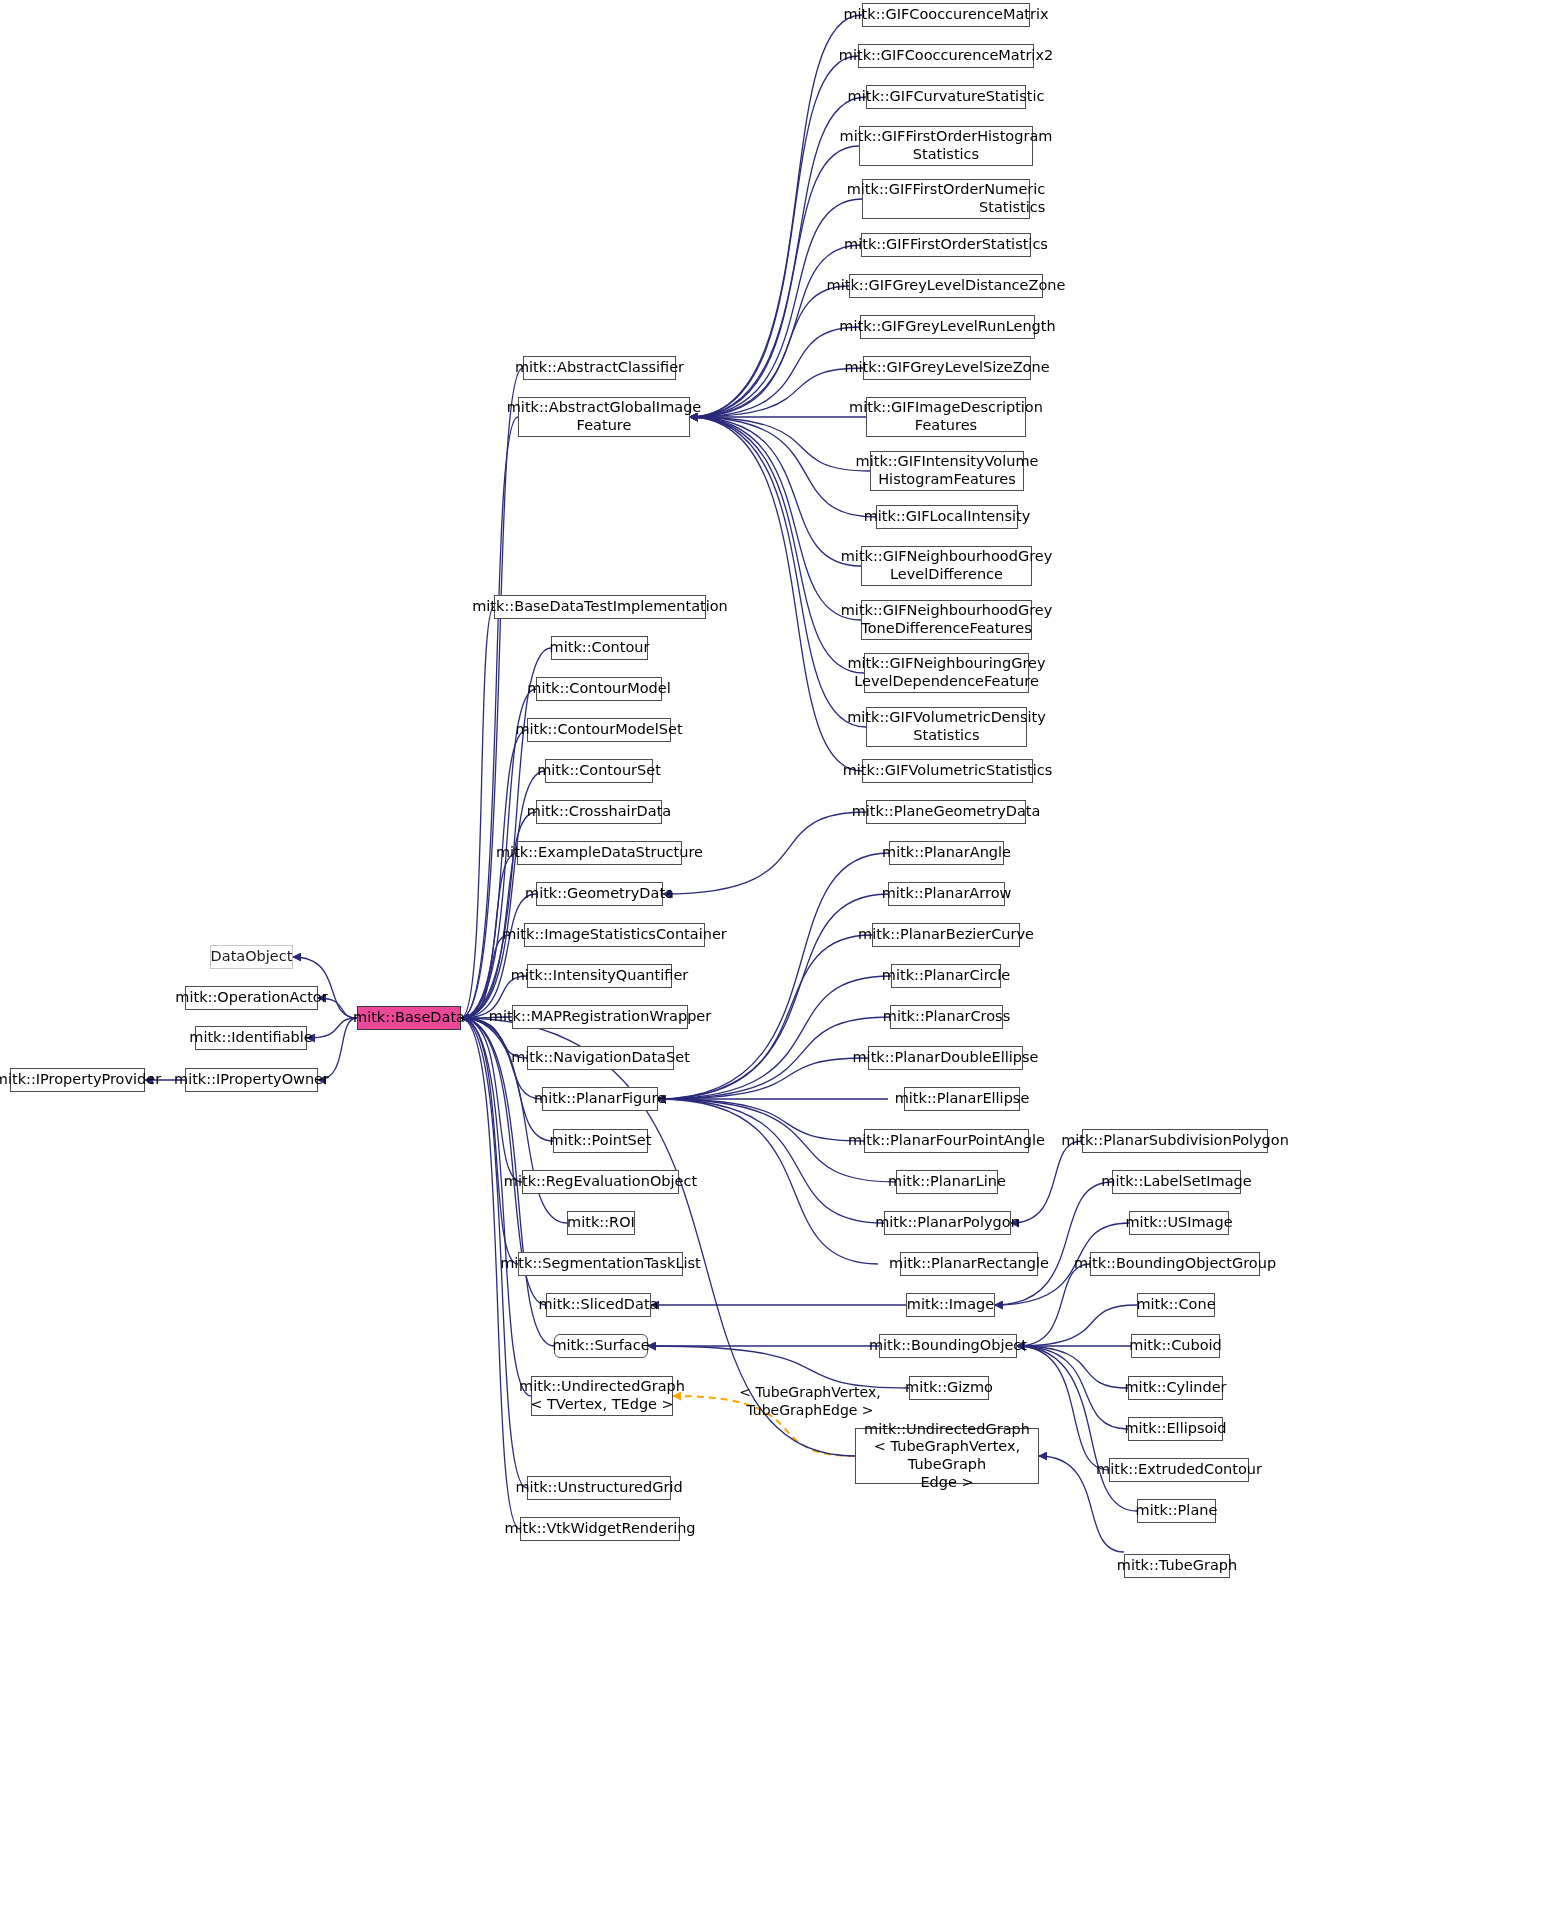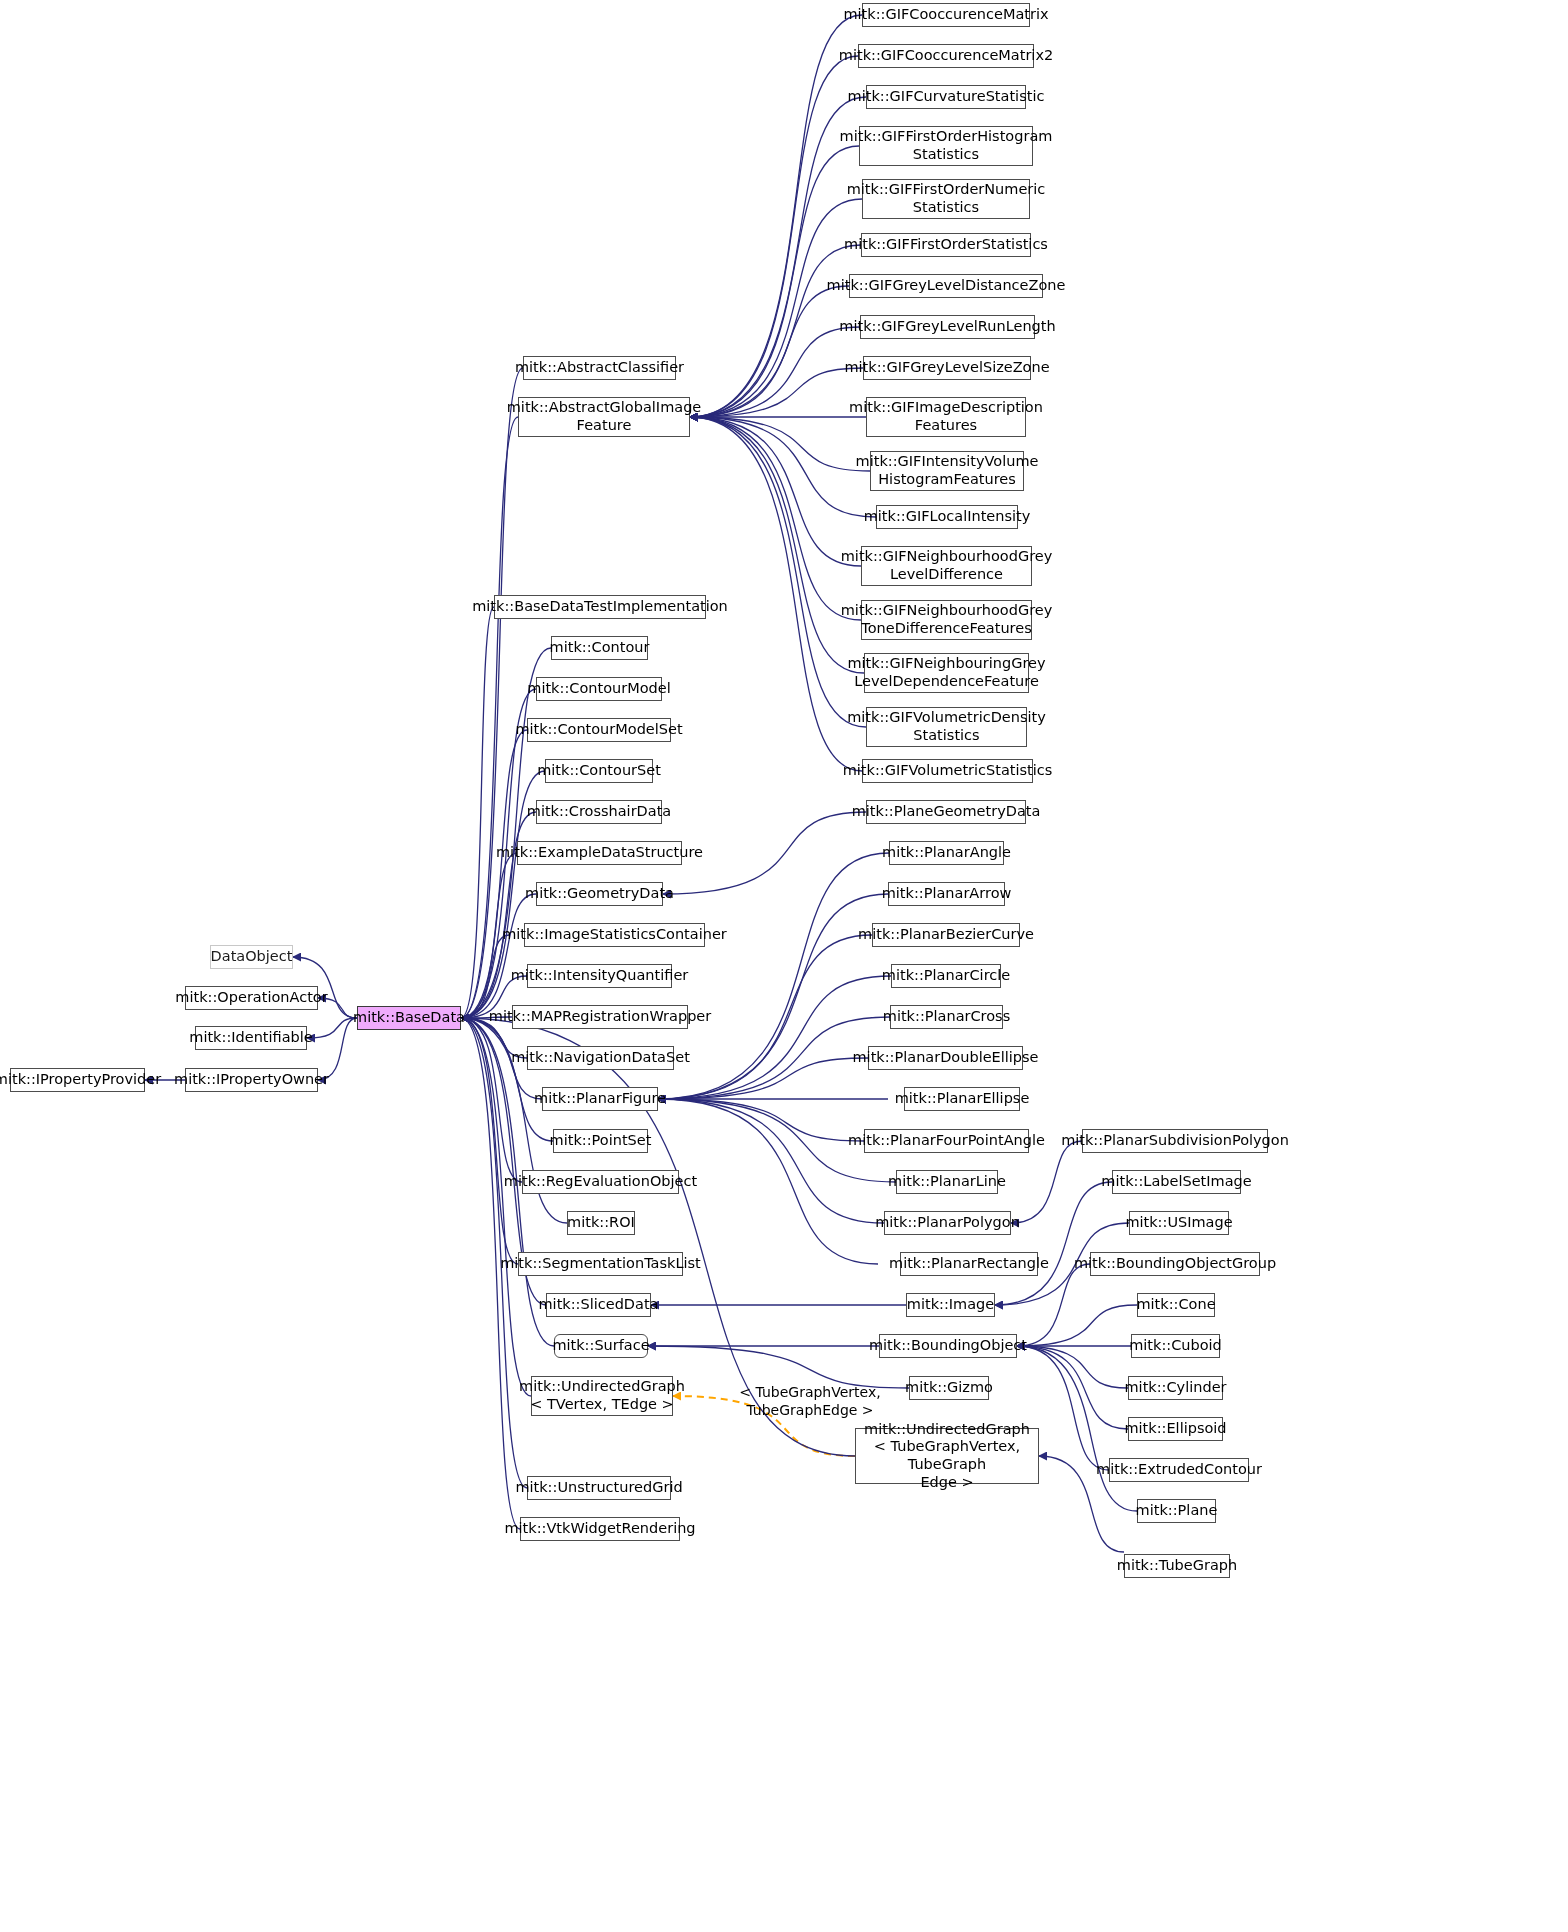--- a/index.html
+++ b/index.html
@@ -162,7 +162,7 @@
       <div class="node" style="left: 866px; top: 85px; width: 160px; height: 24px;">mitk::GIFCurvatureStatistic</div>
       <div class="node" style="left: 859px; top: 126px; width: 174px; height: 40px;">mitk::GIFFirstOrderHistogram
 Statistics</div>
-      <div class="node" style="left: 862px; top: 179px; width: 168px; height: 40px;">mitk::GIFFirstOrderNumeric
+      <div class="node" style="left: 862px; top: 179px; width: 168px; height: 40px; text-align: right;">mitk::GIFFirstOrderNumeric
 Statistics</div>
       <div class="node" style="left: 861px; top: 233px; width: 170px; height: 24px;">mitk::GIFFirstOrderStatistics</div>
       <div class="node" style="left: 849px; top: 274px; width: 194px; height: 24px;">mitk::GIFGreyLevelDistanceZone</div>

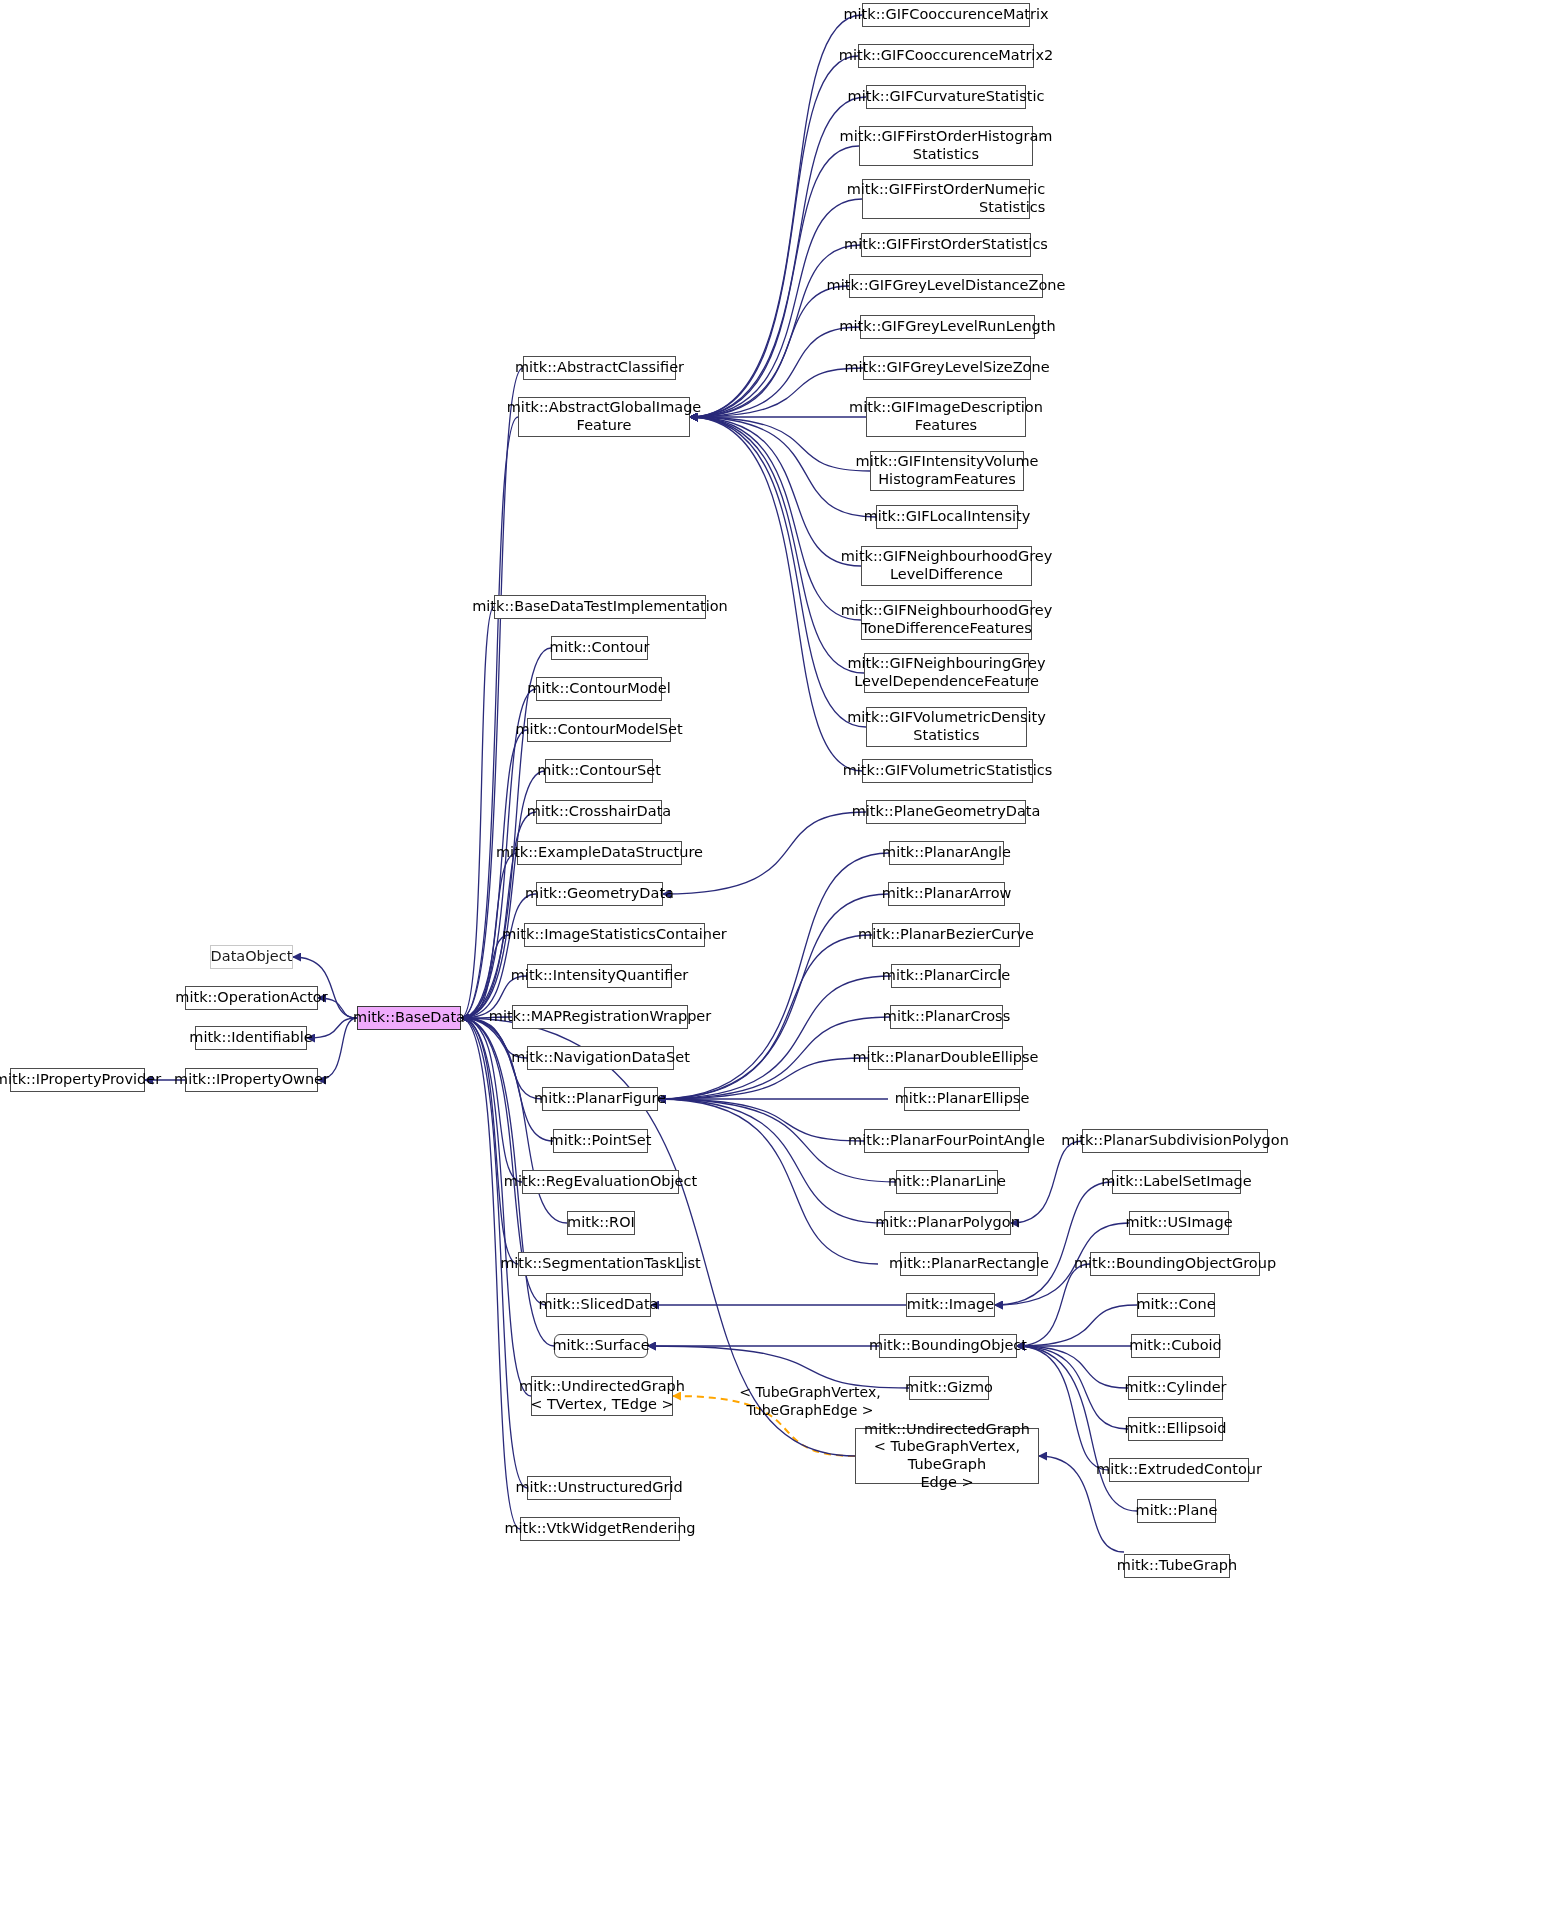--- a/index.html
+++ b/index.html
@@ -22,7 +22,7 @@
     white-space:pre-line;
     z-index:3;
   }
-  .node.hl{background:#f0abfc;border-color:#3b3b3b;}
+  .node.hl{background:#ec4899;border-color:#3b3b3b;}
   .node.faint{border-color:#c8c8c8;color:#1a1a1a;}
   .edge-label{
     position:absolute;

